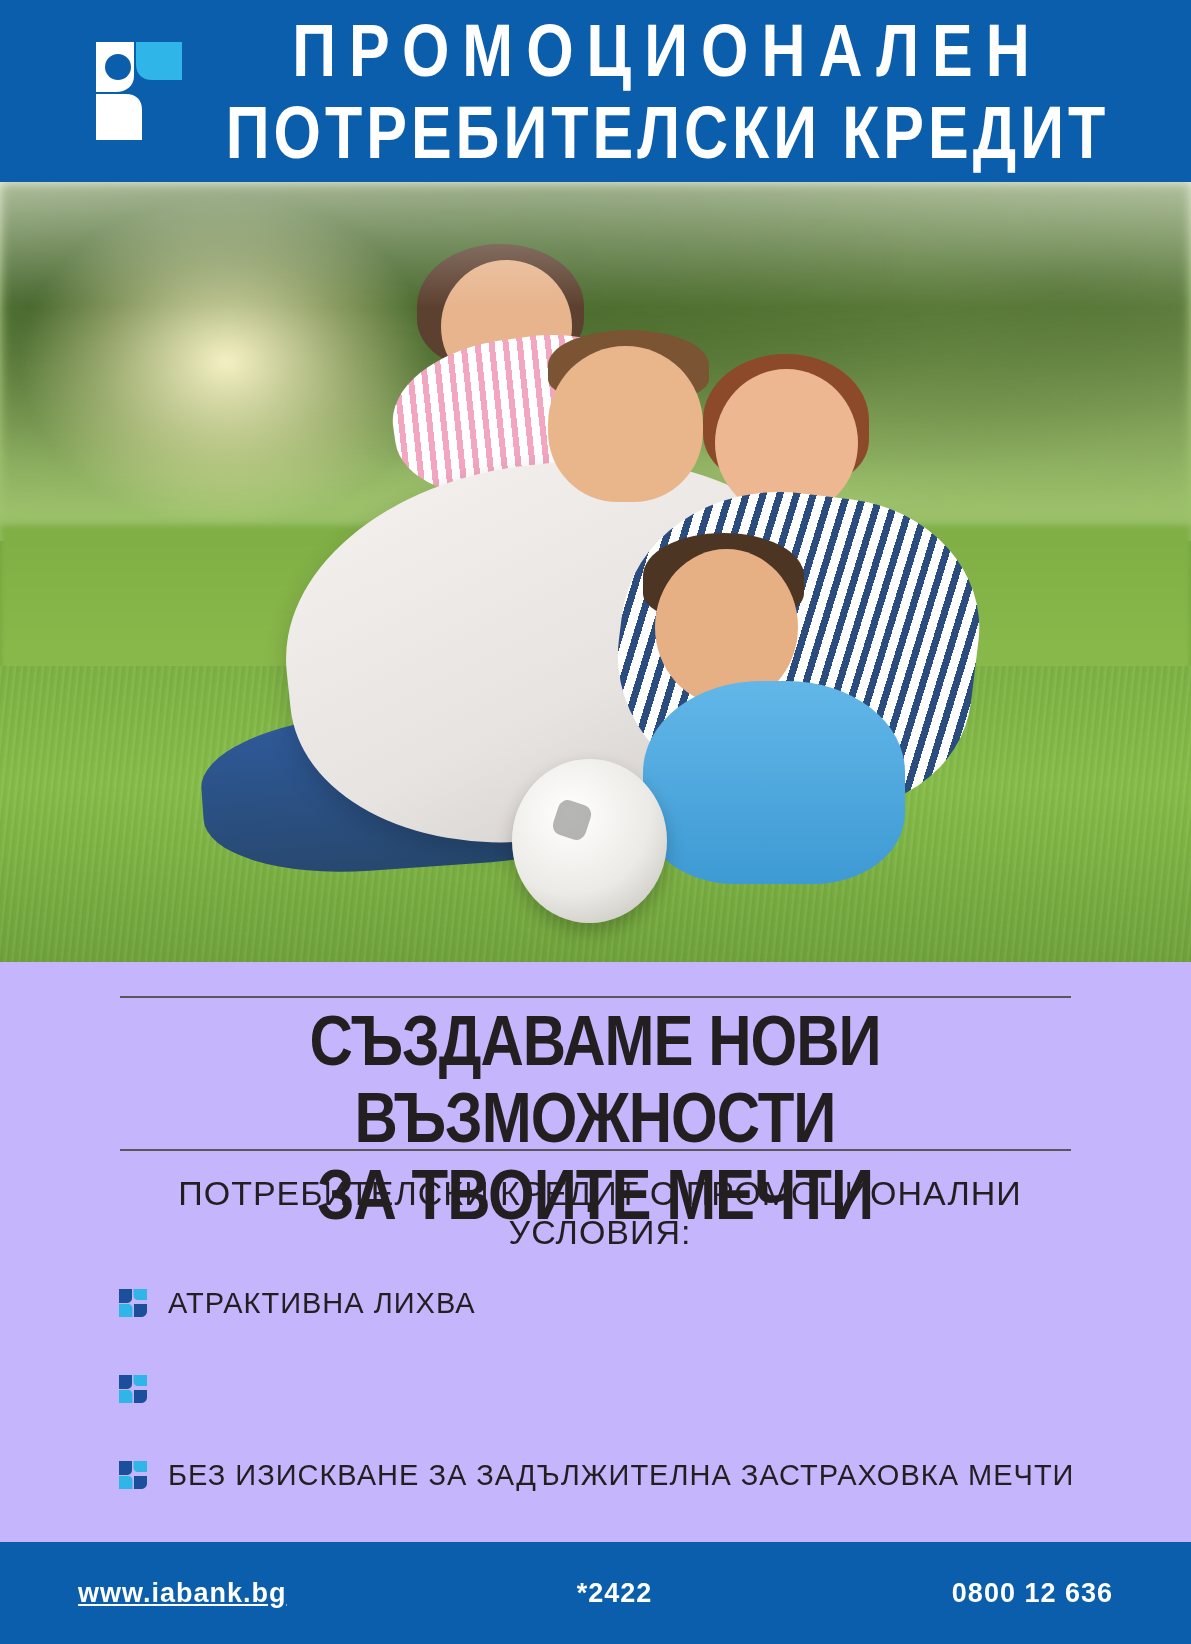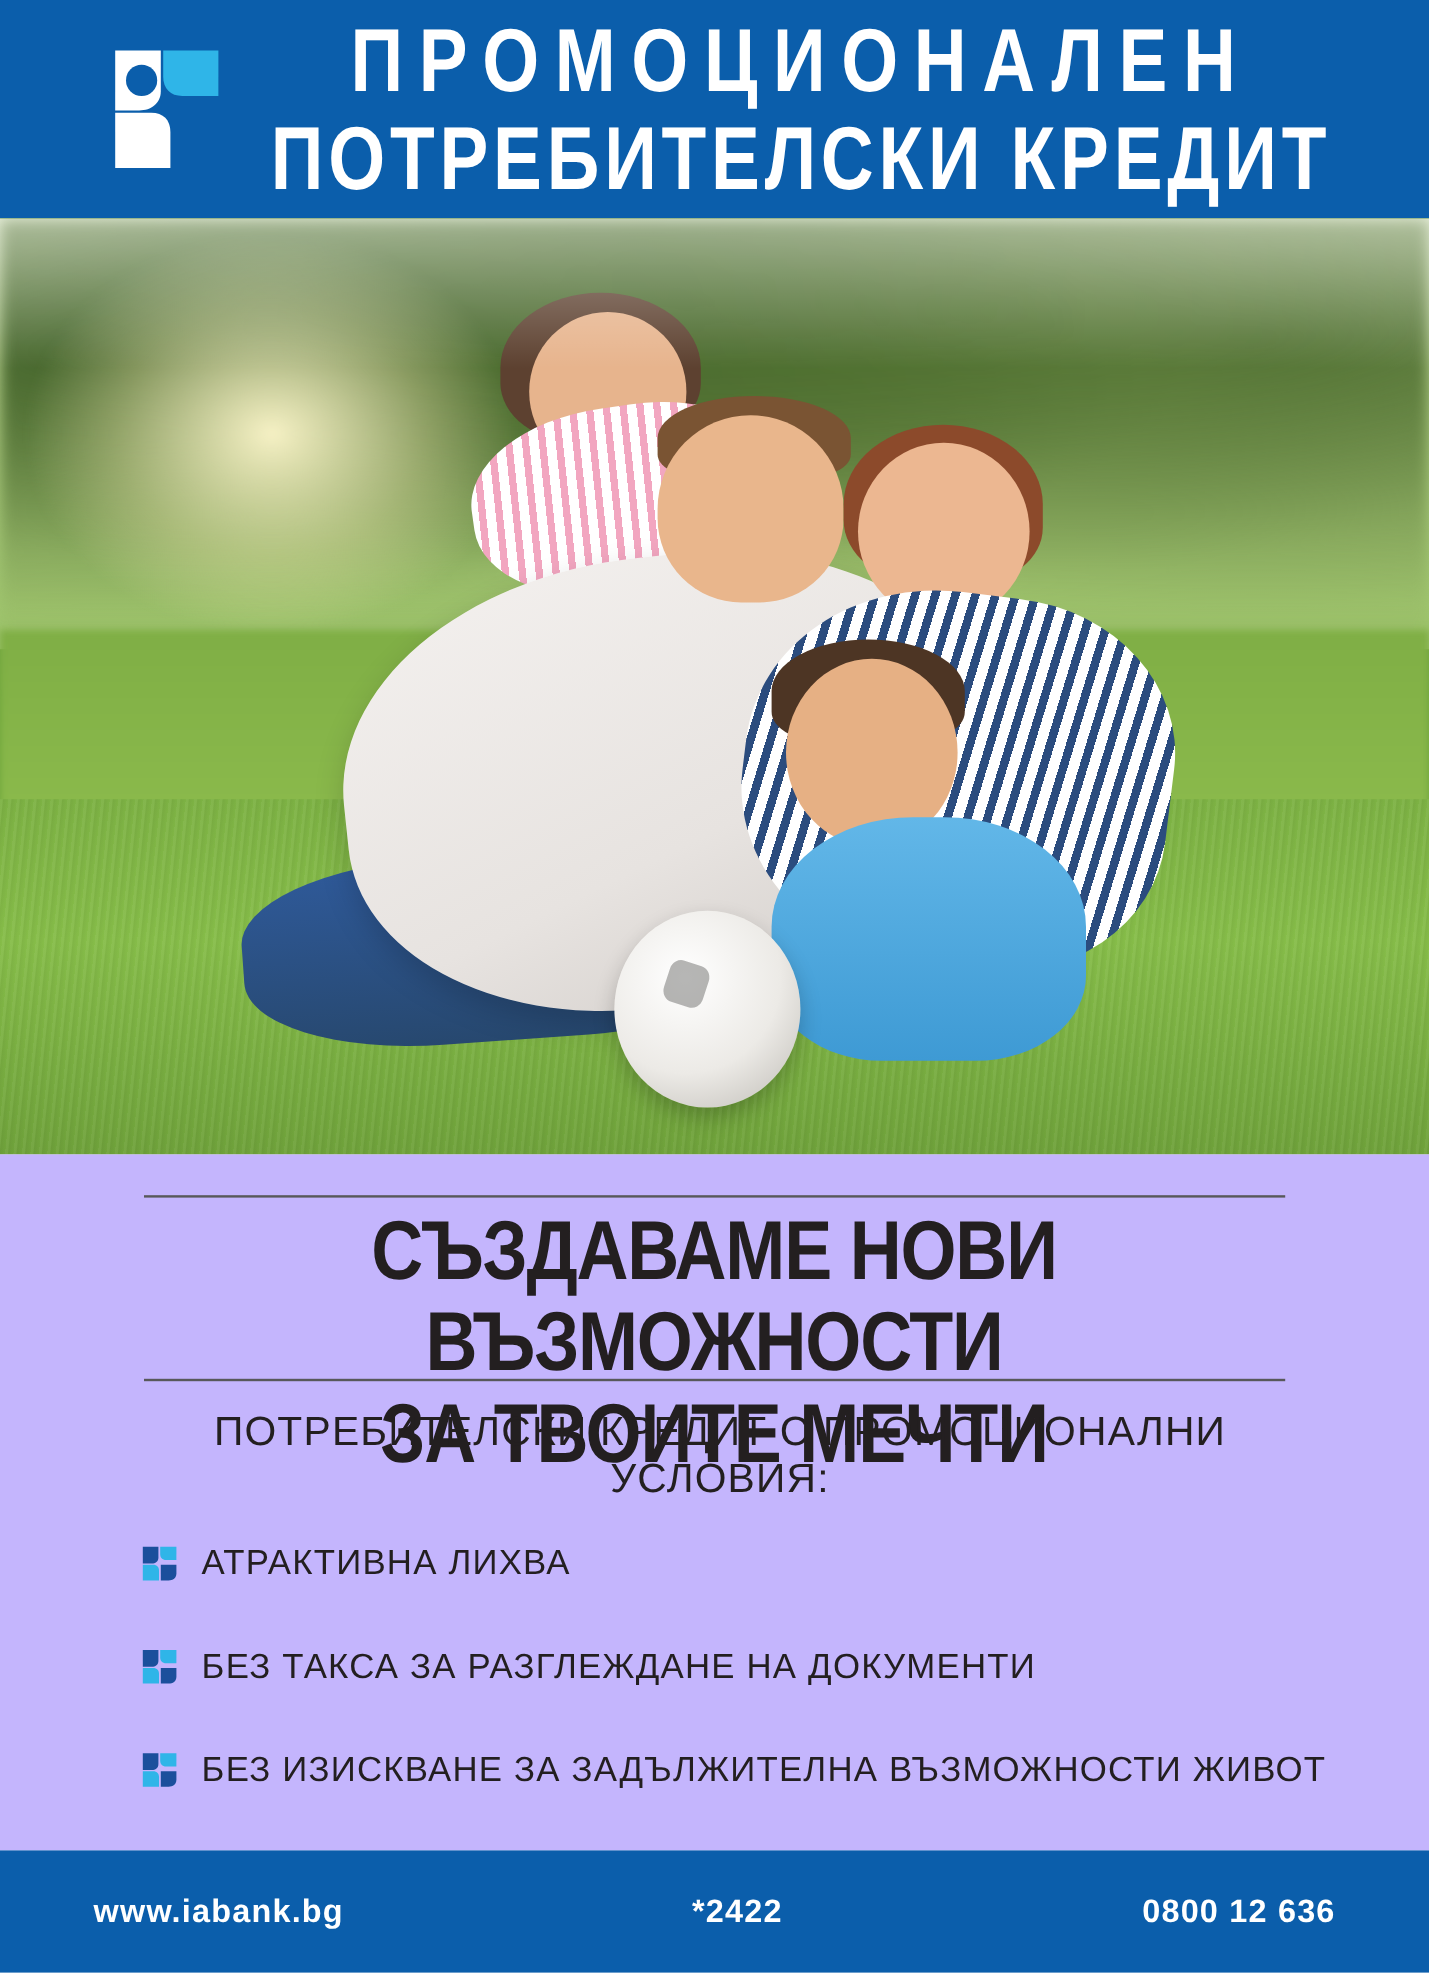--- a/index.html
+++ b/index.html
@@ -361,7 +361,6 @@
           <path d="M16 16 H29 V23 C29 27 26 29 22.5 29 H16 Z" fill="#1b4f9c"></path>
         </svg>
       </span>
-      <span class="bullet-text">БЕЗ ТАКСА ЗА РАЗГЛЕЖДАНЕ НА ДОКУМЕНТИ</span>
     </div>
 
     <div class="bullet">

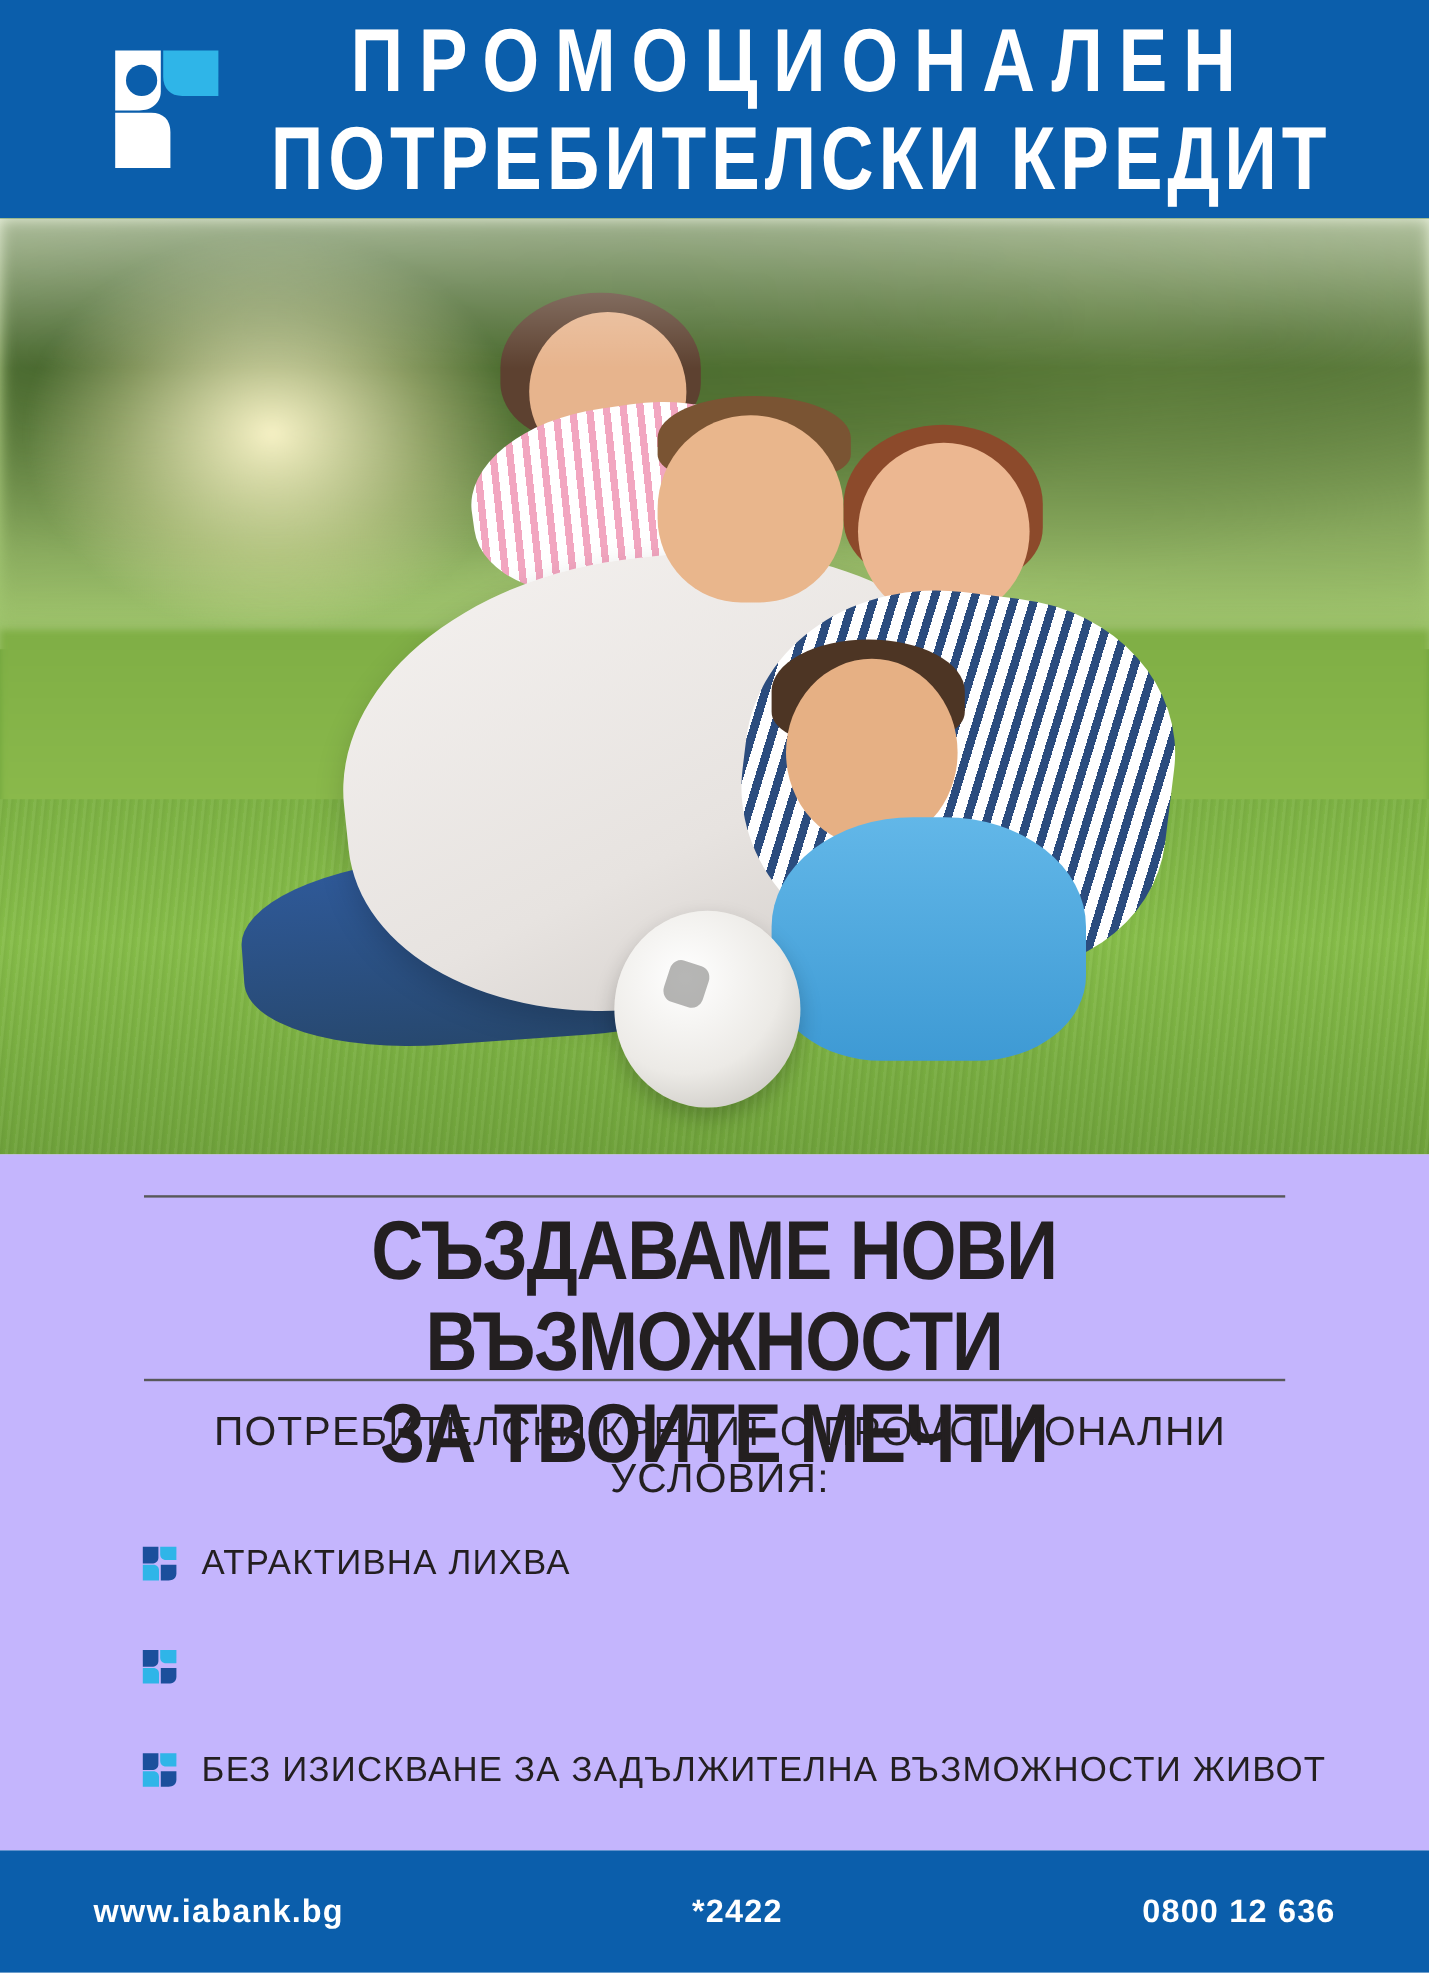--- a/index.html
+++ b/index.html
@@ -372,7 +372,7 @@
           <path d="M16 16 H29 V23 C29 27 26 29 22.5 29 H16 Z" fill="#1b4f9c"></path>
         </svg>
       </span>
-      <span class="bullet-text">БЕЗ ИЗИСКВАНЕ ЗА ЗАДЪЛЖИТЕЛНА ВЪЗМОЖНОСТИ ЖИВОТ</span>
+      <span class="bullet-text">БЕЗ ИЗИСКВАНЕ ЗА ЗАДЪЛЖИТЕЛНА ЗАСТРАХОВКА МЕЧТИ</span>
     </div>
 
   </div>

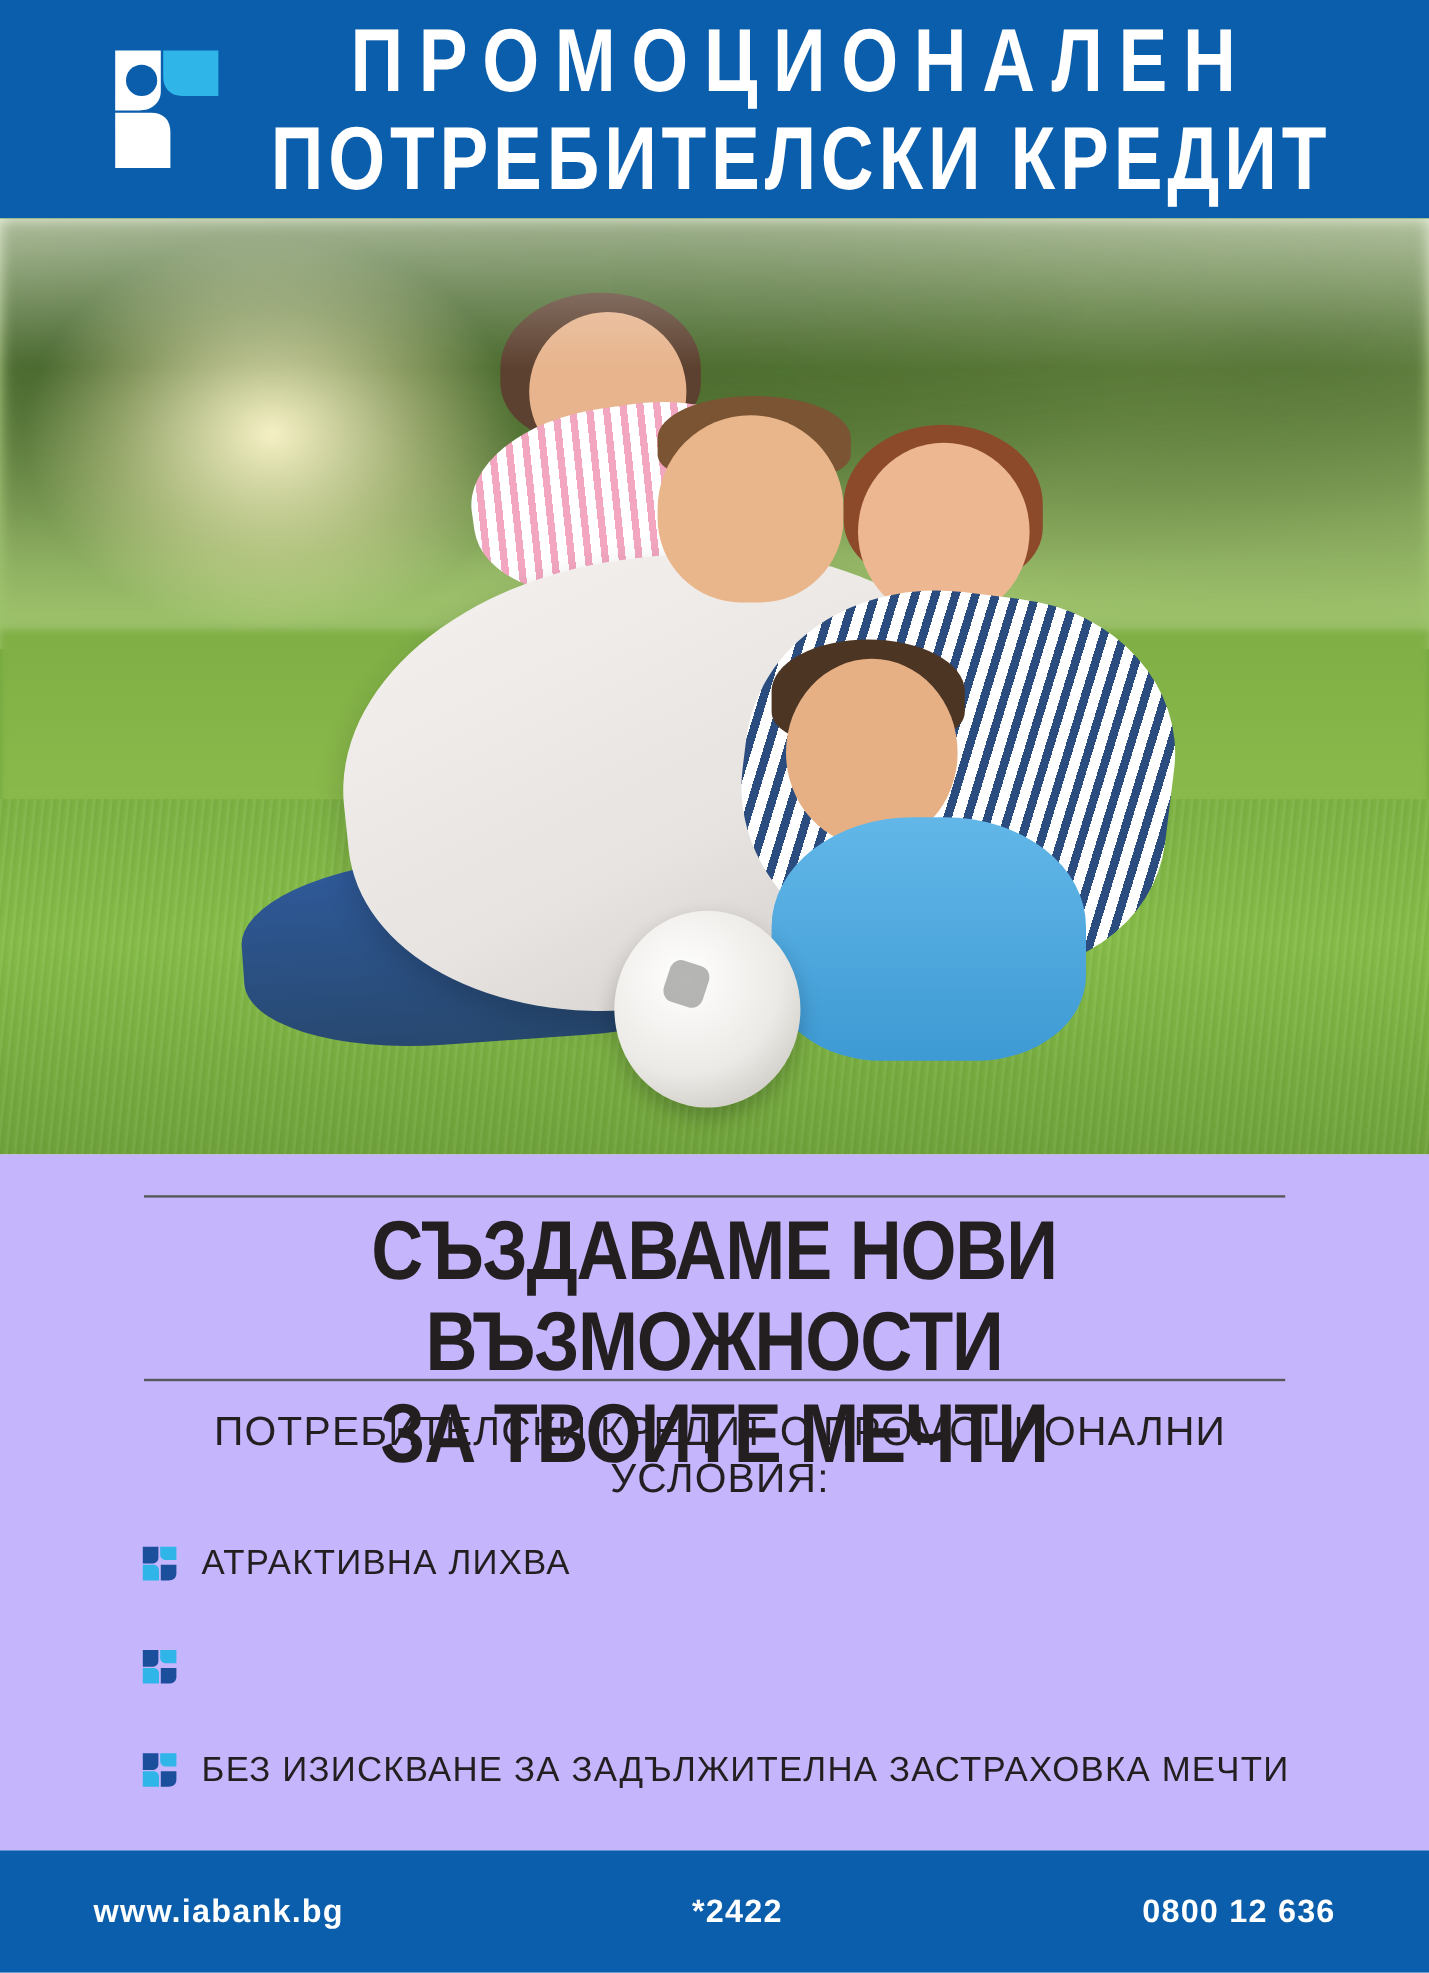--- a/index.html
+++ b/index.html
@@ -279,7 +279,7 @@
     font-size: 27px;
     letter-spacing: 1px;
   }
-  .footer-left { position: absolute; left: 78px; }
+  .footer-left { position: absolute; left: 78px; text-decoration: underline; }
   .footer-center { position: absolute; left: 0; width: 1191px; text-align: center; margin-left: 19px; }
   .footer-right { position: absolute; right: 78px; }
 </style>

